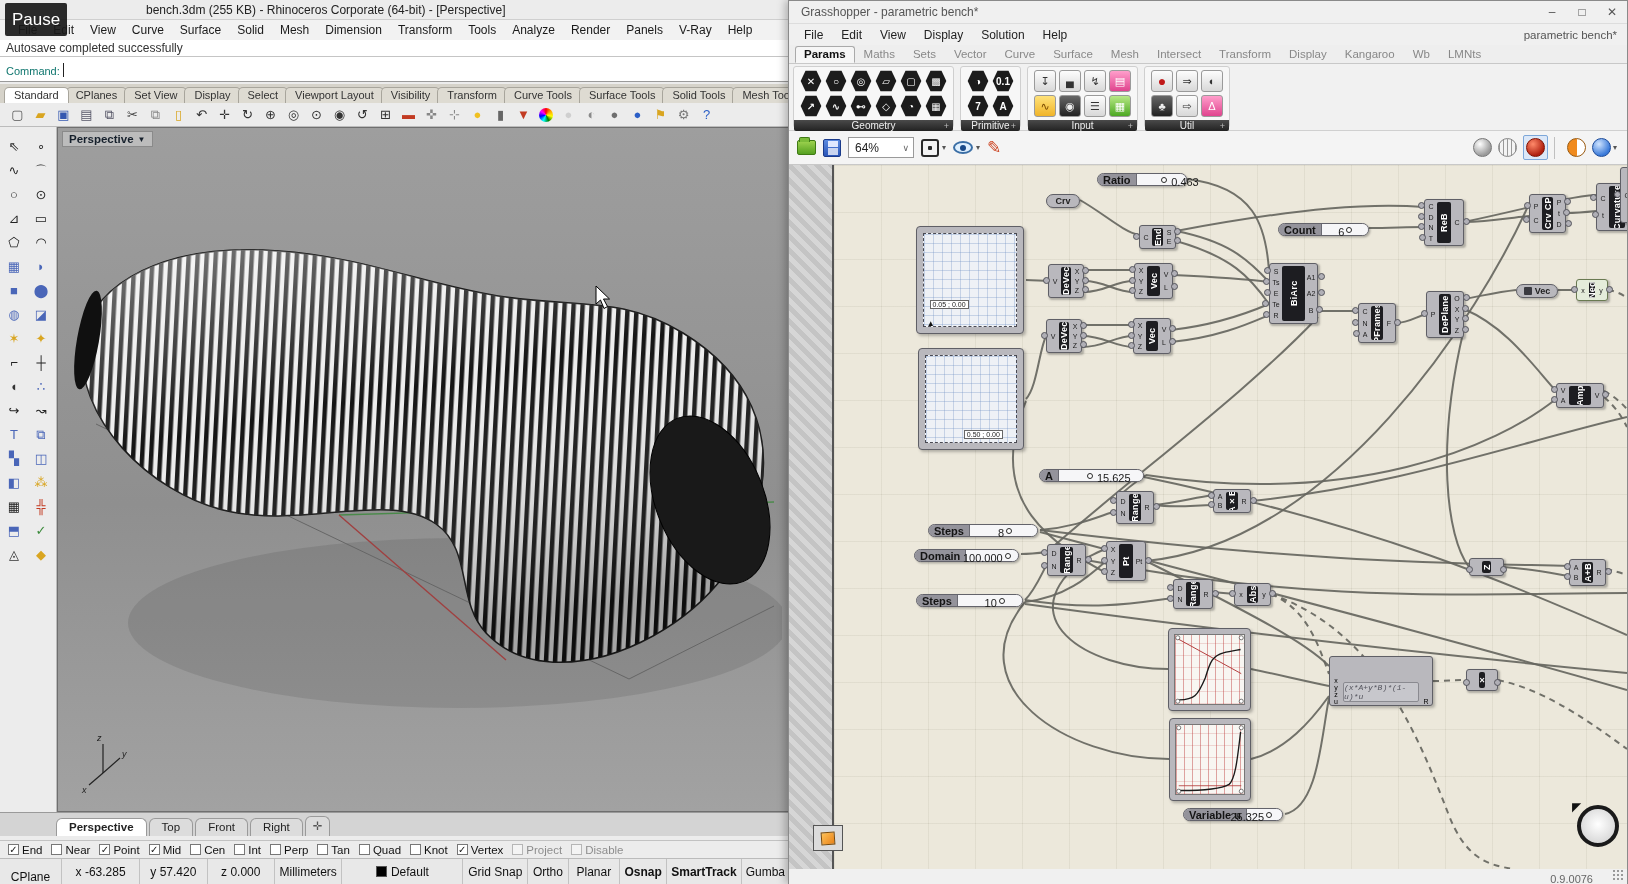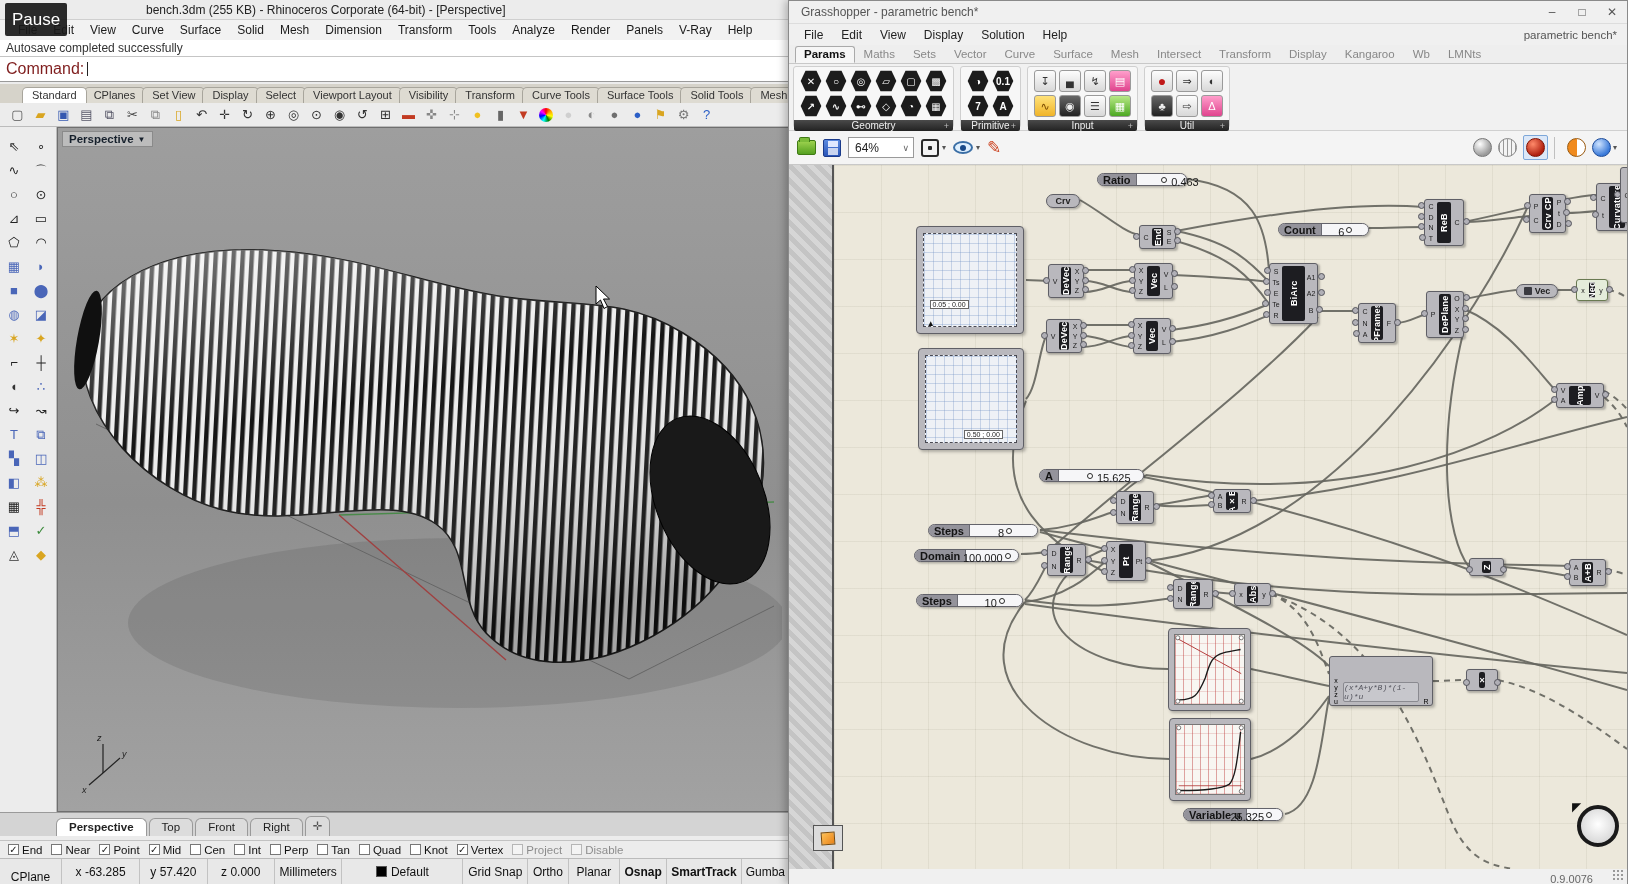--- a/index.html
+++ b/index.html
@@ -18,7 +18,7 @@
   #r-history { position:absolute; left:0; top:40px; width:100%; height:17px; background:#fff;
     border-bottom:1px solid #c5c5c5; font-size:12px; color:#333; padding:1px 6px; }
   #r-cmd { position:absolute; left:0; top:57px; width:100%; height:25px; background:#fff;
-    border-bottom:1px solid #9a9a9a; font-size:16px; color:#7f1d1d; padding:4px 6px; display:flex; align-items:center;}
+    border-bottom:1px solid #9a9a9a; font-size:11px; color:#0f766e; padding:4px 6px; display:flex; align-items:flex-end;}
   #r-cmd .caret { display:inline-block; width:1px; height:14px; background:#222; margin-left:3px; }
   #r-tabs { position:absolute; left:0; top:84px; width:100%; height:19px; background:#d6d3ca;
     display:flex; align-items:flex-end; padding-left:22px; overflow:hidden;}

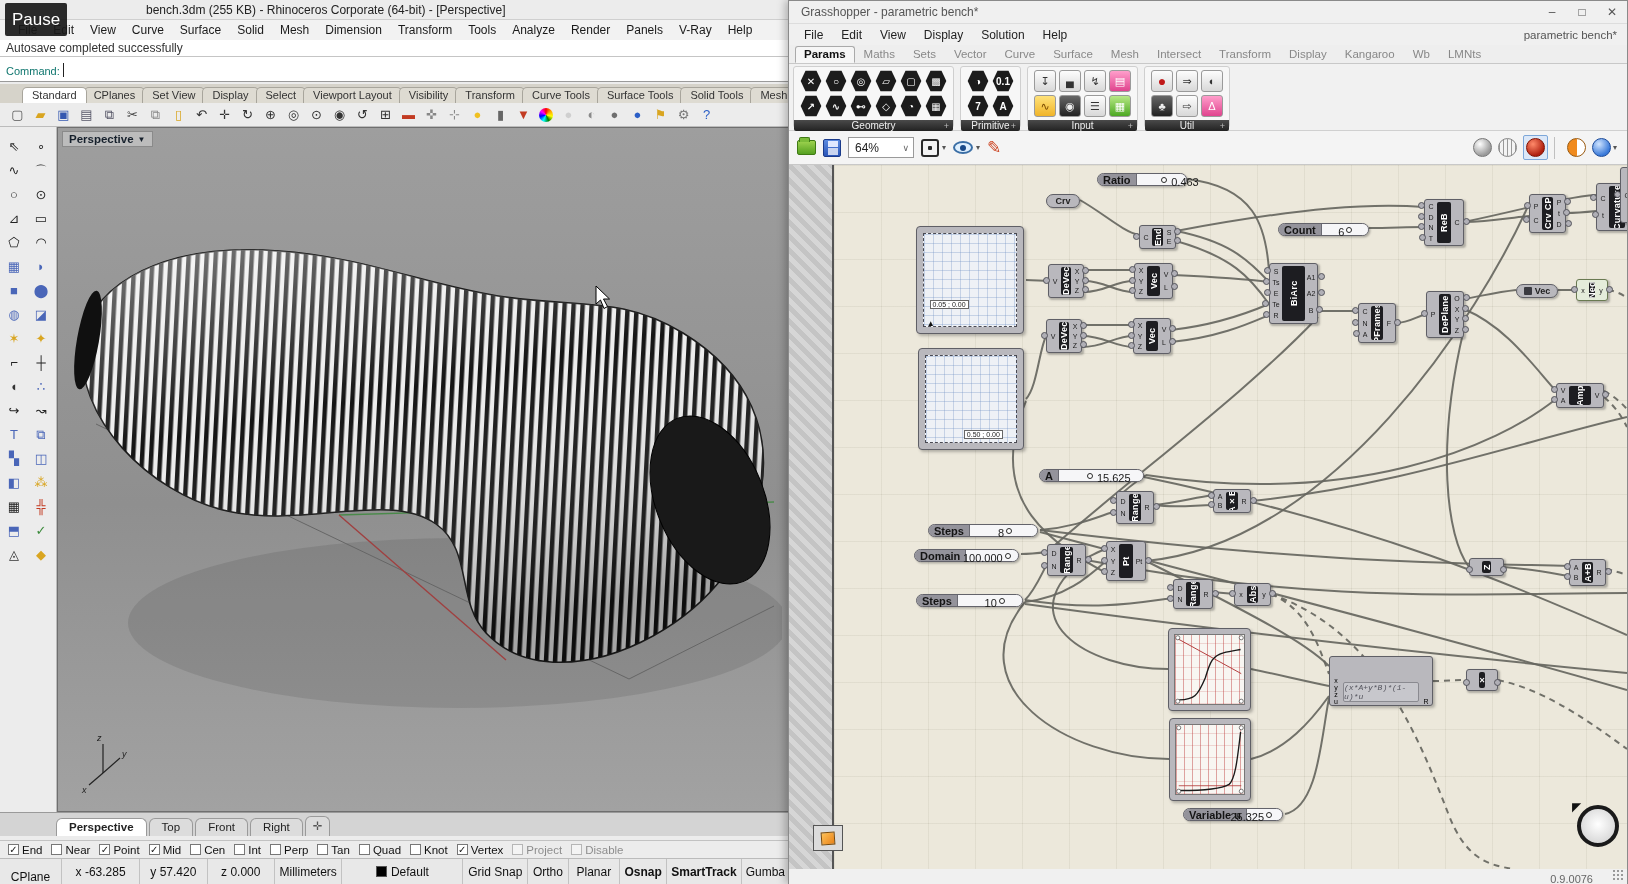--- a/index.html
+++ b/index.html
@@ -21,7 +21,7 @@
     border-bottom:1px solid #9a9a9a; font-size:11px; color:#0f766e; padding:4px 6px; display:flex; align-items:flex-end;}
   #r-cmd .caret { display:inline-block; width:1px; height:14px; background:#222; margin-left:3px; }
   #r-tabs { position:absolute; left:0; top:84px; width:100%; height:19px; background:#d6d3ca;
-    display:flex; align-items:flex-end; padding-left:22px; overflow:hidden;}
+    display:flex; align-items:flex-end; padding-left:4px; overflow:hidden;}
   #r-tabs .tab { font-size:11px; color:#333; background:#dedbd2; border:1px solid #a8a59c; border-bottom:none;
     padding:1px 9px 2px 9px; border-radius:5px 5px 0 0; margin-right:-3px; white-space:nowrap;}
   #r-tabs .tab.active { background:#fff; position:relative; z-index:2; }

